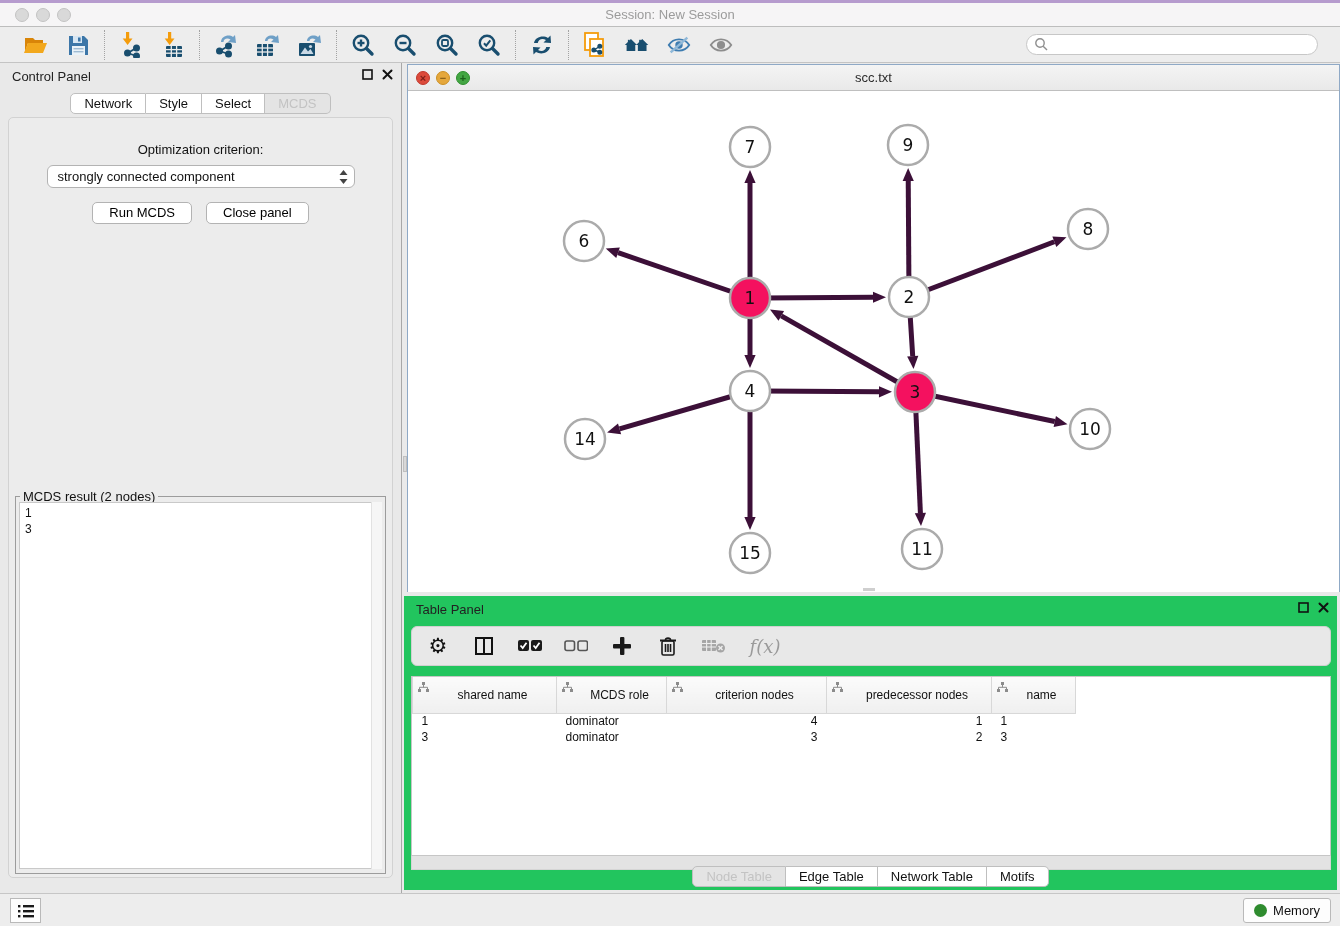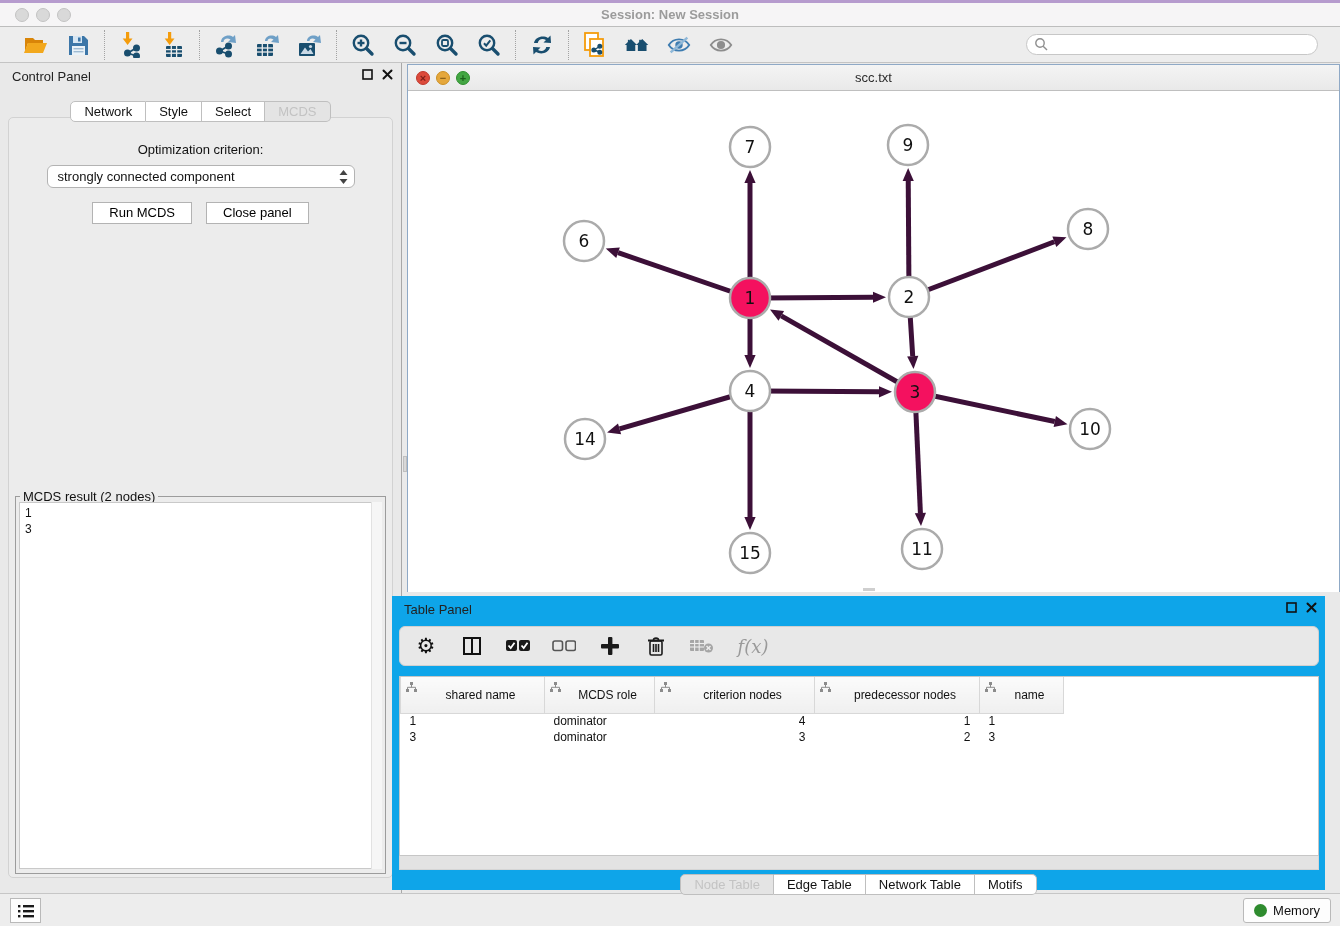--- a/index.html
+++ b/index.html
@@ -13,7 +13,7 @@
   
   .titlebar{
     position:absolute; left:0; top:0; width:1340px; height:27px;
-    background:#F6F5F6; border-top:3px solid #B69BCE; border-bottom:1px solid #BDBDBD;font-weight:bold;
+    background:#F6F5F6; border-top:3px solid #B69BCE; border-bottom:1px solid #BDBDBD;
   }
   .traffic{ position:absolute; top:5px; display:flex; gap:7px; left:15px;}
   .tl-circle{ width:14px; height:14px; border-radius:50%; background:#D9D9D9; border:1px solid #C3C3C3;}

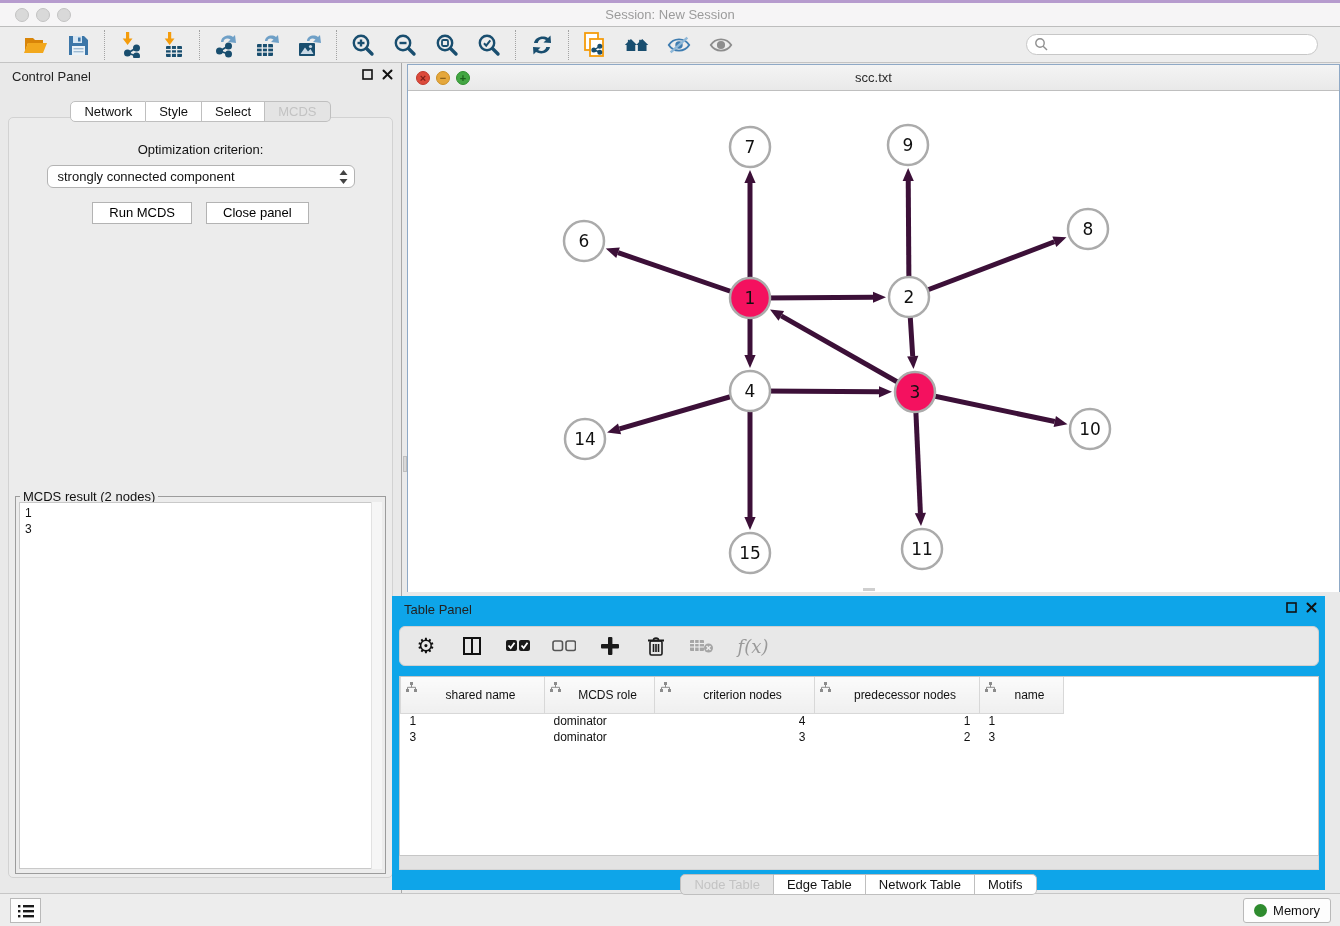--- a/index.html
+++ b/index.html
@@ -47,7 +47,7 @@
   }
   .panel-header{ position:relative; height:26px; padding:6px 10px 0 12px; font-size:13px; color:#222;}
   .panel-hicons{ position:absolute; right:8px; top:6px; display:flex; gap:9px; align-items:center;}
-  .tabs-row{ display:flex; justify-content:center; margin-top:12px; position:relative; z-index:2;}
+  .tabs-row{ display:flex; justify-content:center; margin-top:4px; position:relative; z-index:2;}
   .tab{
     height:21px; padding:0 13px; font-size:13px; line-height:20px; background:#fff;
     border:1px solid #BFBFBF; border-left:none; color:#111; cursor:default;

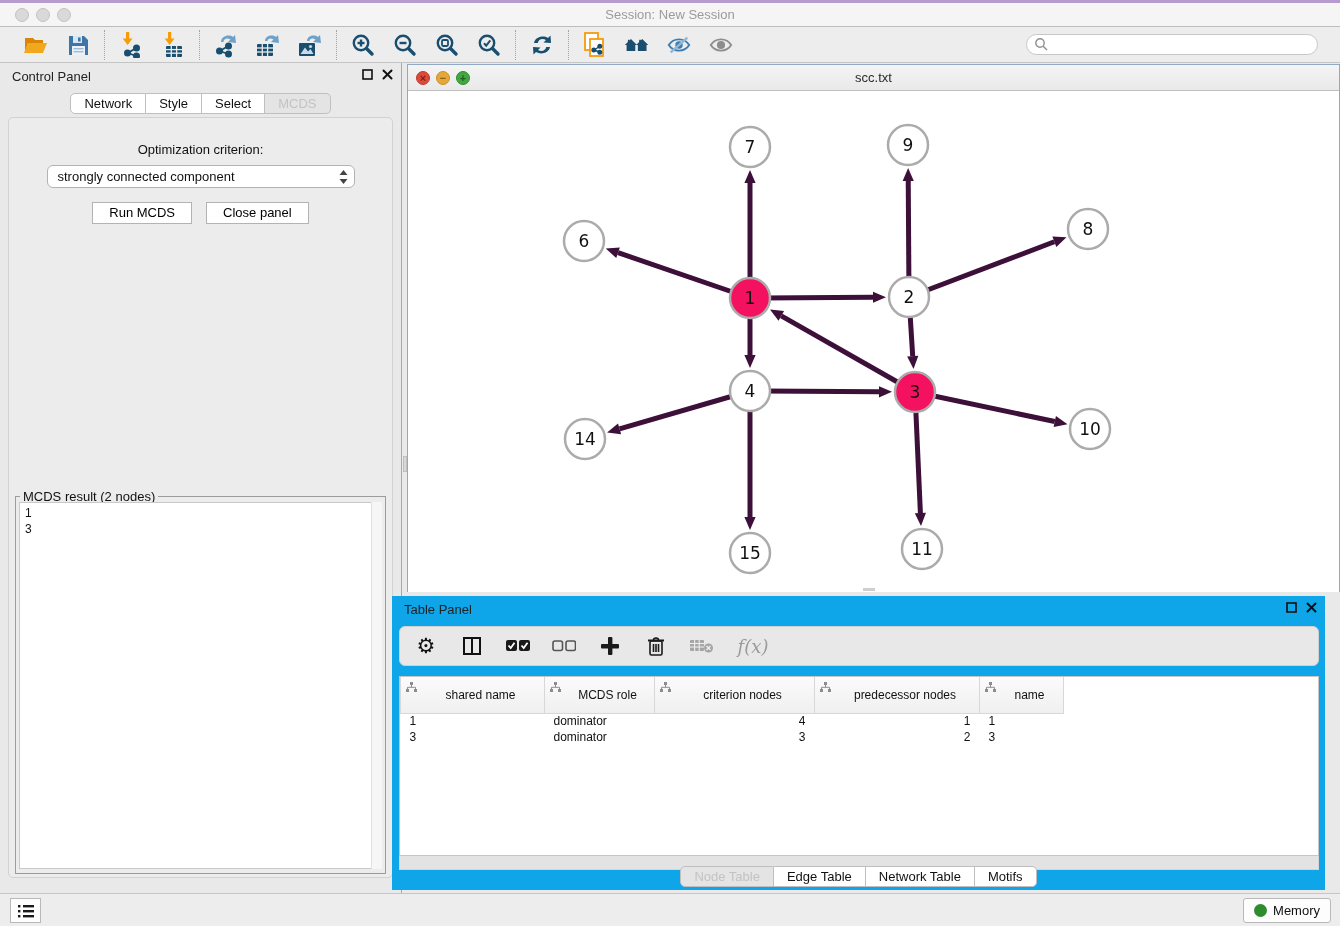--- a/index.html
+++ b/index.html
@@ -68,7 +68,7 @@
   .select-box .sel-label{ flex:1; }
   .btn-row{ display:flex; justify-content:center; gap:14px; margin-top:13px; }
   .btn{
-    height:22px; padding:0 16px; background:#fff; border:1px solid #B3B3B3; border-radius:0;
+    height:22px; padding:0 16px; background:#fff; border:1px solid #B3B3B3; border-radius:5px;
     font-size:13px; line-height:20px; font-family:"Liberation Sans", sans-serif;
   }
   .groupbox{

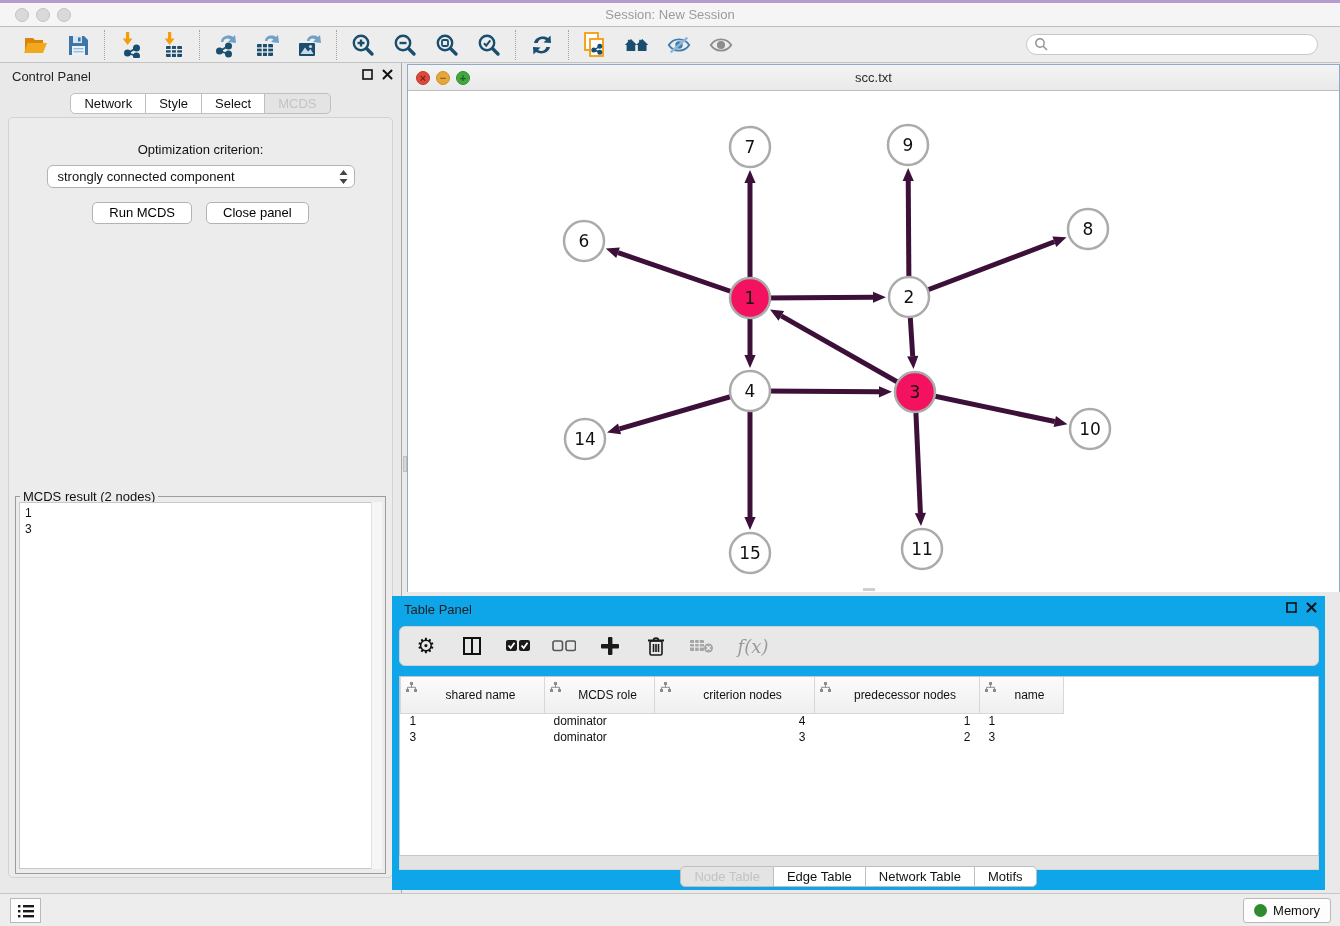--- a/index.html
+++ b/index.html
@@ -120,7 +120,7 @@
 
   
   .table-panel{
-    position:absolute; left:392px; top:596px; width:933px; height:294px; background:#0ea5e9;
+    position:absolute; left:404px; top:596px; width:933px; height:294px; background:#22c55e;
   }
   .tp-toolbar{
     position:absolute; left:7px; right:6px; top:30px; height:40px;

